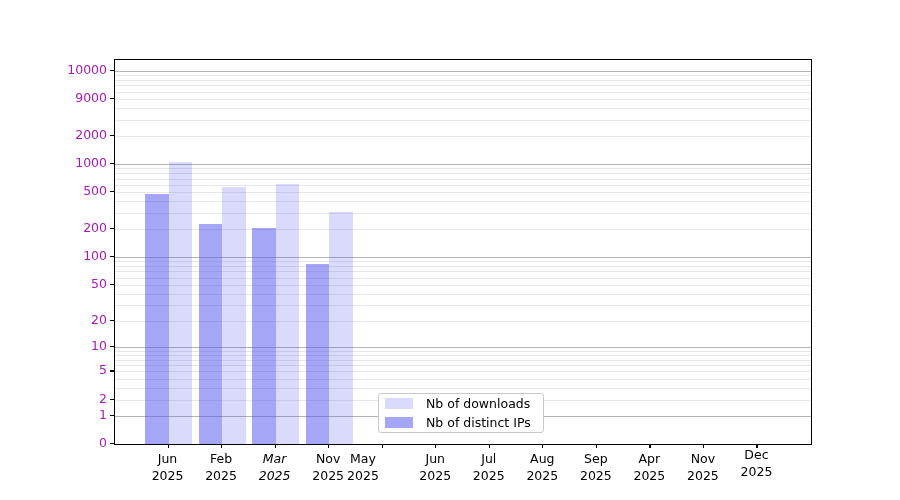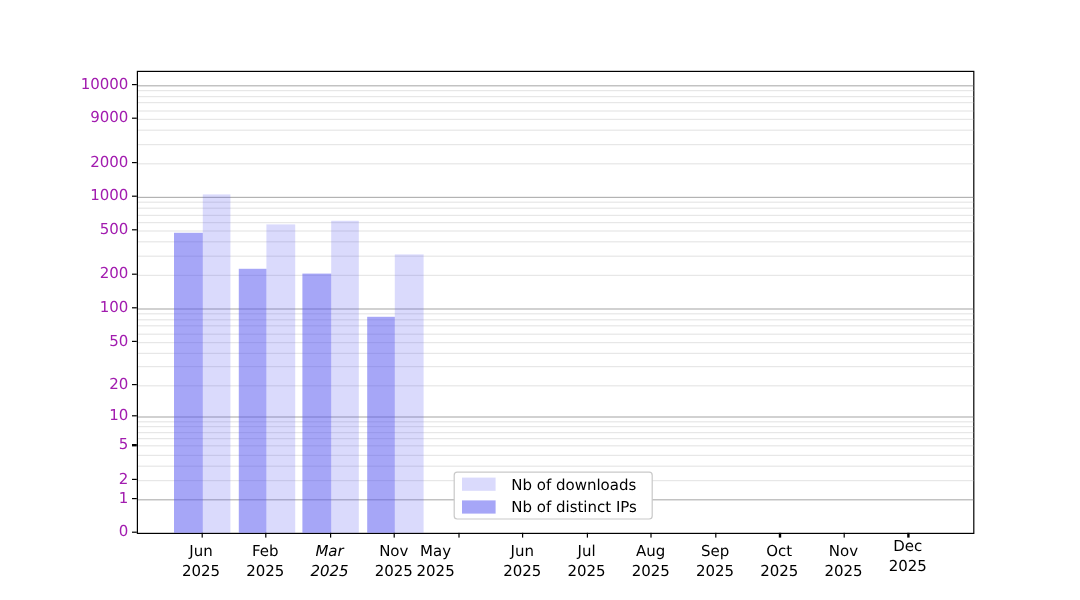--- a/index.html
+++ b/index.html
@@ -212,7 +212,7 @@
       <div class="x-tick-label" style="left: 565.846px; top: 451px;">Sep
 2025</div>
       <div class="x-tick-mark" style="left: 649.385px; top: 444px;"></div>
-      <div class="x-tick-label" style="left: 619.385px; top: 451px;">Oct
+      <div class="x-tick-label" style="left: 619.385px; top: 451px;">Apr
 2025</div>
       <div class="x-tick-mark" style="left: 702.923px; top: 444px;"></div>
       <div class="x-tick-label" style="left: 672.923px; top: 451px;">Nov

